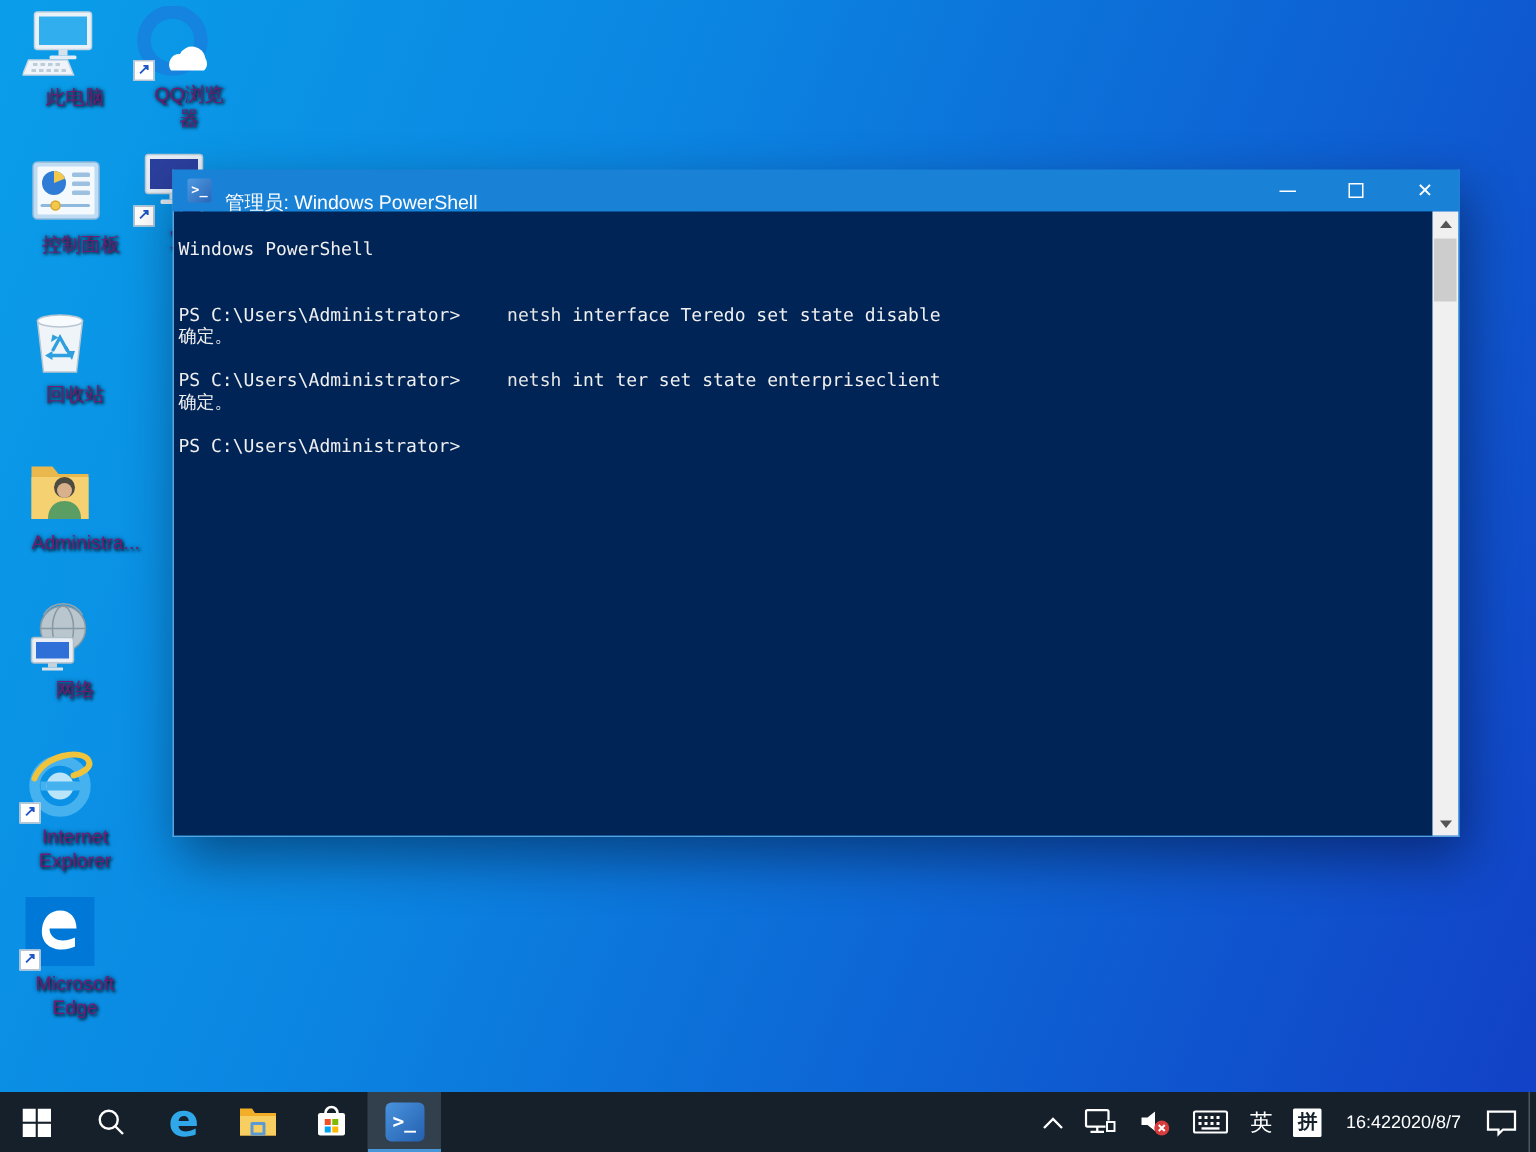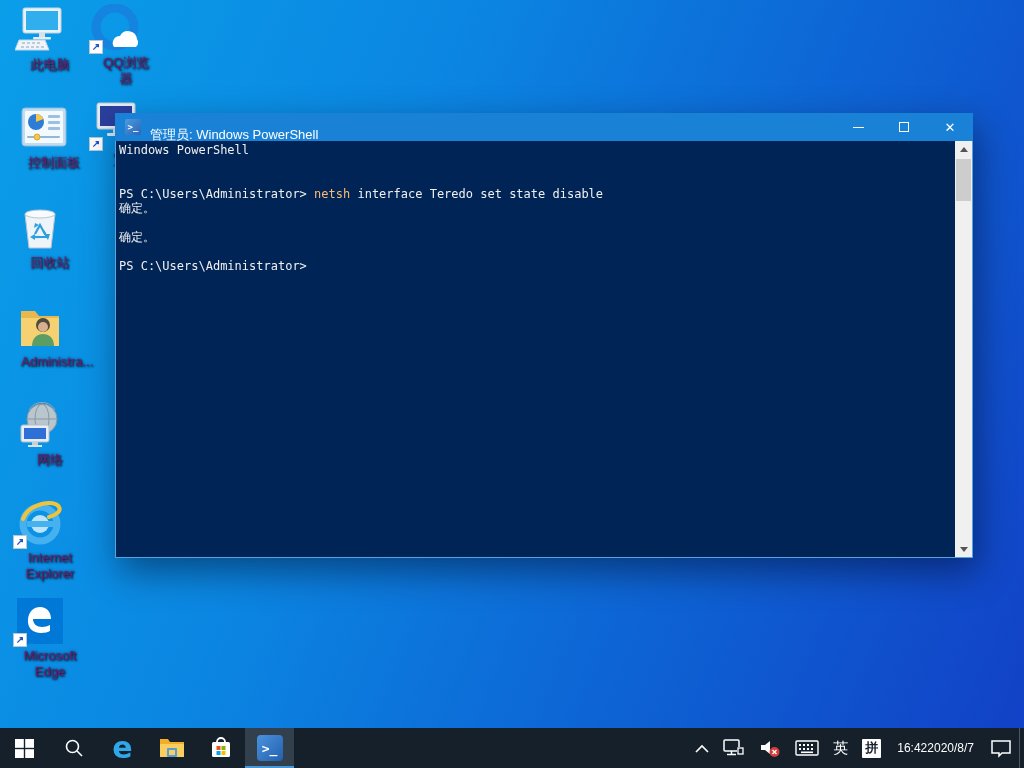--- a/index.html
+++ b/index.html
@@ -32,7 +32,7 @@
   .glyph-max { width:10px; height:10px; border:1px solid #fff; }
   .glyph-close { color:#fff; font-size:13px; line-height:1; font-family:"DejaVu Sans", sans-serif; }
   .ps-console { position:absolute; left:0; right:17px; top:28px; bottom:0; background:#012456;
-                padding:2px 0 0 3px; overflow:hidden; cursor:text;
+                padding:18px 0 0 3px; overflow:hidden; cursor:text;
                 font-family:"DejaVu Sans Mono", monospace; font-size:12px; line-height:14.5px; color:#f0f0f0; }
   .console-line { white-space:pre; }
   .seg-yellow { color:#fdba74; }

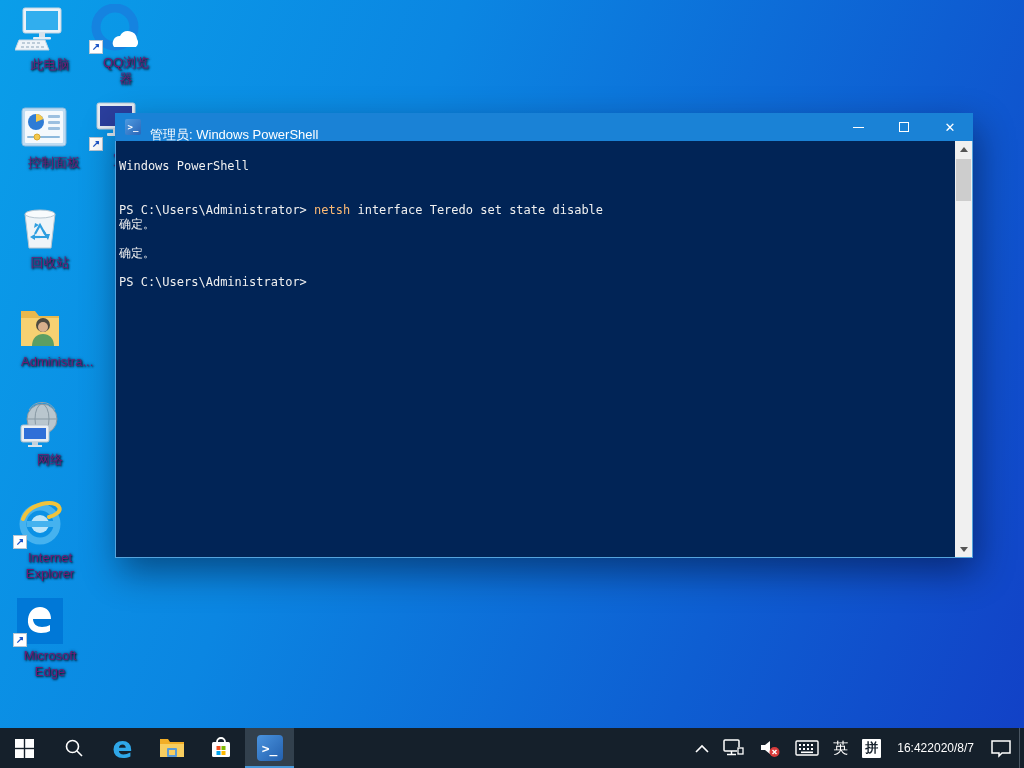--- a/index.html
+++ b/index.html
@@ -35,7 +35,7 @@
                 padding:18px 0 0 3px; overflow:hidden; cursor:text;
                 font-family:"DejaVu Sans Mono", monospace; font-size:12px; line-height:14.5px; color:#f0f0f0; }
   .console-line { white-space:pre; }
-  .seg-yellow { color:#fdba74; }
+  .seg-yellow { color:#e5e5e5;margin-left:24px; }
 
   .ps-scrollbar { position:absolute; right:0; top:28px; bottom:0; width:17px; background:#f0f0f0; }
   .sb-arrow { position:absolute; left:0; width:17px; height:16px; display:flex; align-items:center;

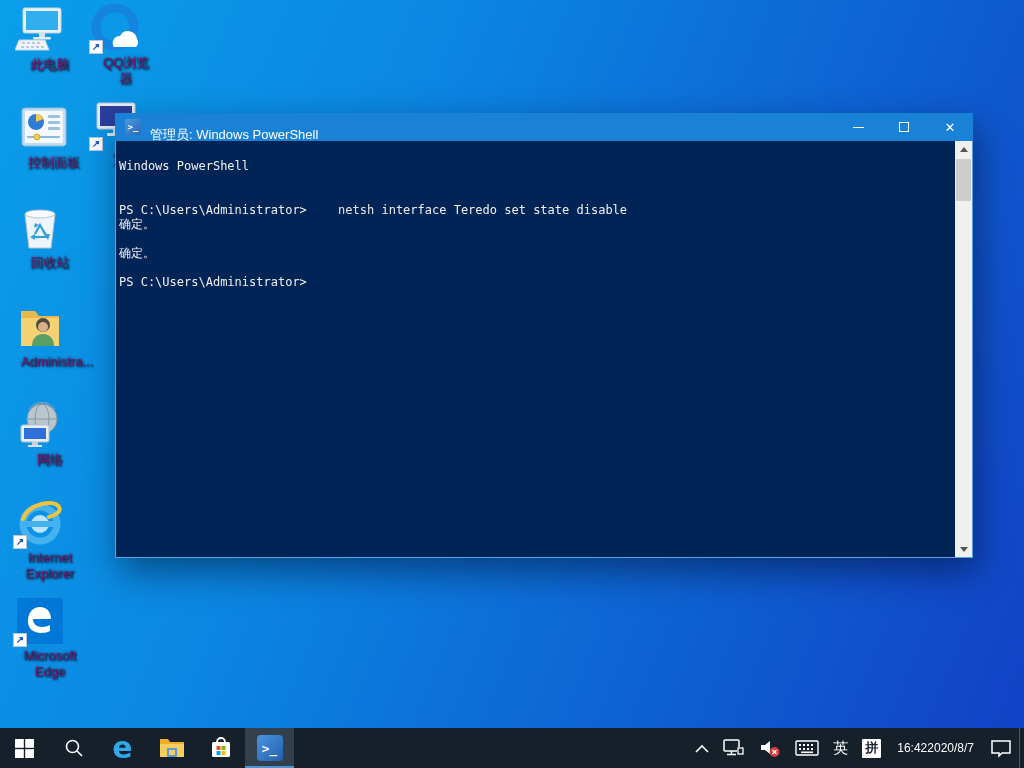--- a/index.html
+++ b/index.html
@@ -234,6 +234,7 @@
       <div class="console-line"><span>PS C:\Users\Administrator&gt; </span><span class="seg-yellow">netsh</span><span> interface Teredo set state disable</span></div>
       <div class="console-line"><span>确定。</span></div>
       <div class="console-line">&nbsp;</div>
+      <div class="console-line"><span>PS C:\Users\Administrator&gt; </span><span class="seg-yellow">netsh</span><span> int ter set state enterpriseclient</span></div>
       <div class="console-line"><span>确定。</span></div>
       <div class="console-line">&nbsp;</div>
       <div class="console-line"><span>PS C:\Users\Administrator&gt;</span></div>

